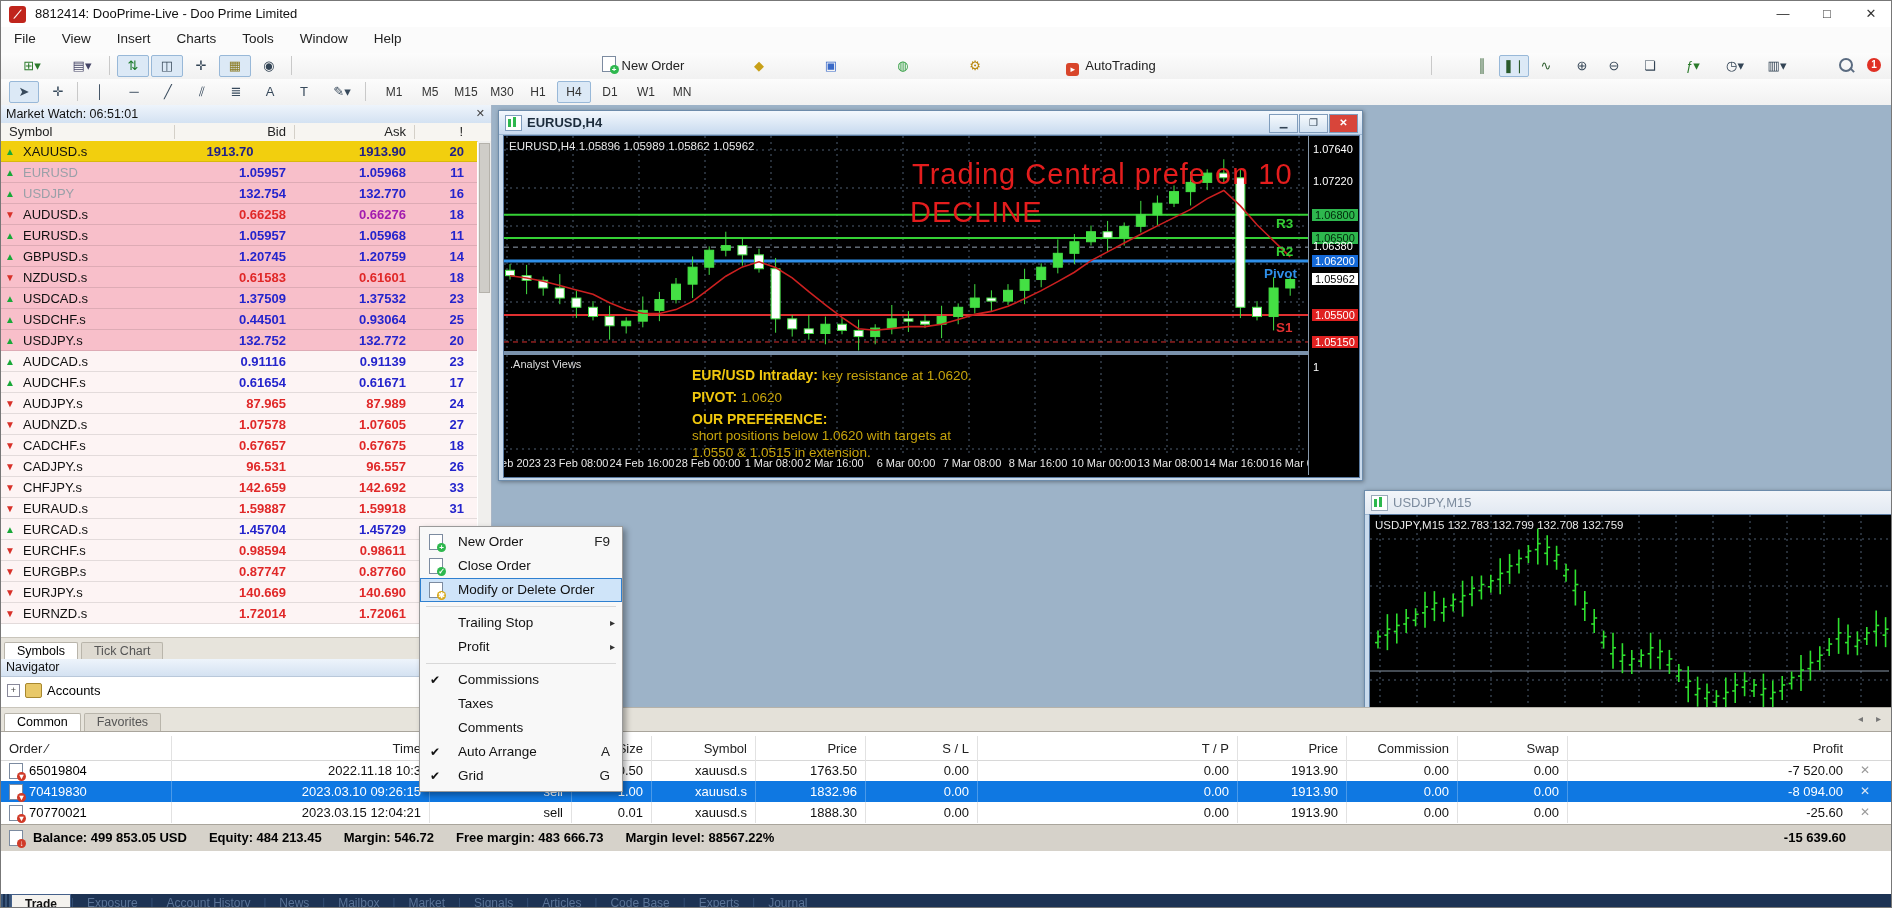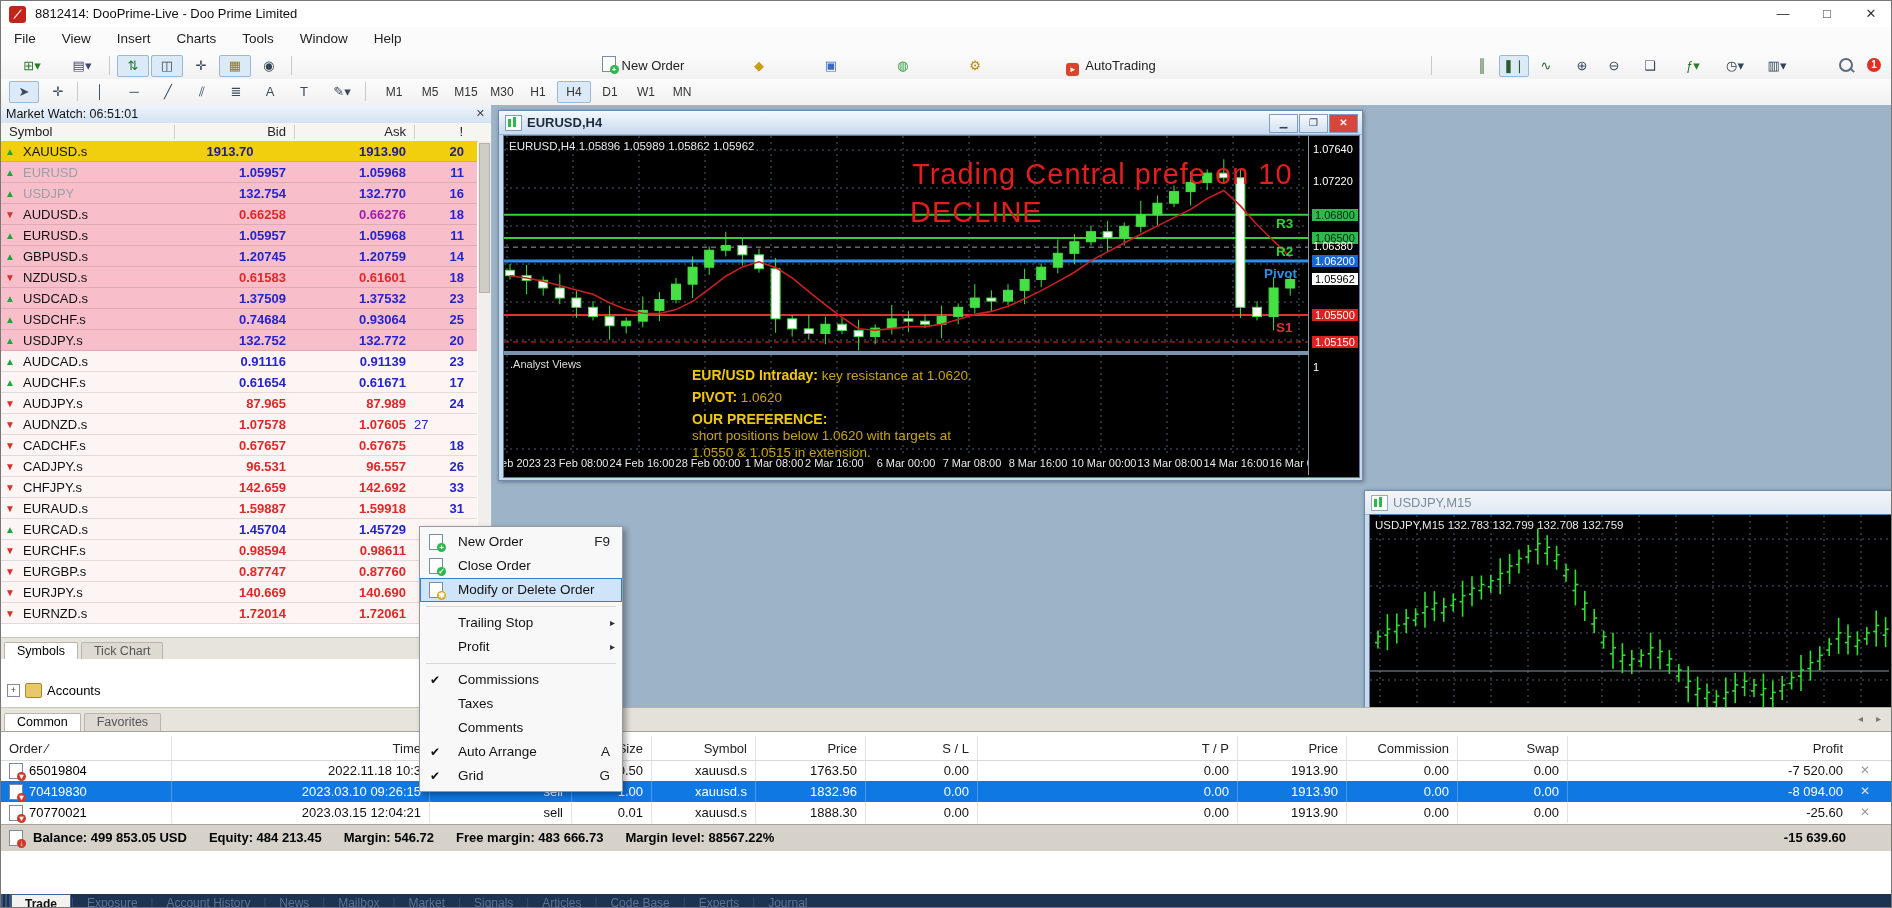--- a/index.html
+++ b/index.html
@@ -225,7 +225,7 @@
         <div class="mw-row" style="top: 168px; background: rgb(248, 191, 202);">
           <span class="mw-cell" style="left: 4px; width: 14px; font-size: 10px; color: rgb(24, 168, 56);">▲</span>
           <span class="mw-cell" style="left: 22px; width: 145px; text-align: left; color: rgb(16, 16, 16);">USDCHF.s</span>
-          <span class="mw-cell" style="left: 173px; width: 112px; text-align: right; color: rgb(36, 36, 204); font-weight: bold;">0.74684</span>
+          <span class="mw-cell" style="left: 173px; width: 112px; text-align: right; color: rgb(36, 36, 204); font-weight: bold;">0.44501</span>
           <span class="mw-cell" style="left: 293px; width: 112px; text-align: right; color: rgb(36, 36, 204); font-weight: bold;">0.93064</span>
           <span class="mw-cell" style="left: 413px; width: 50px; text-align: right; color: rgb(36, 36, 204); font-weight: bold;">25</span>
           <div class="abs" style="left: 0px; top: 20px; width: 476px; height: 1px; background: rgba(0, 0, 0, 0.1);"></div>

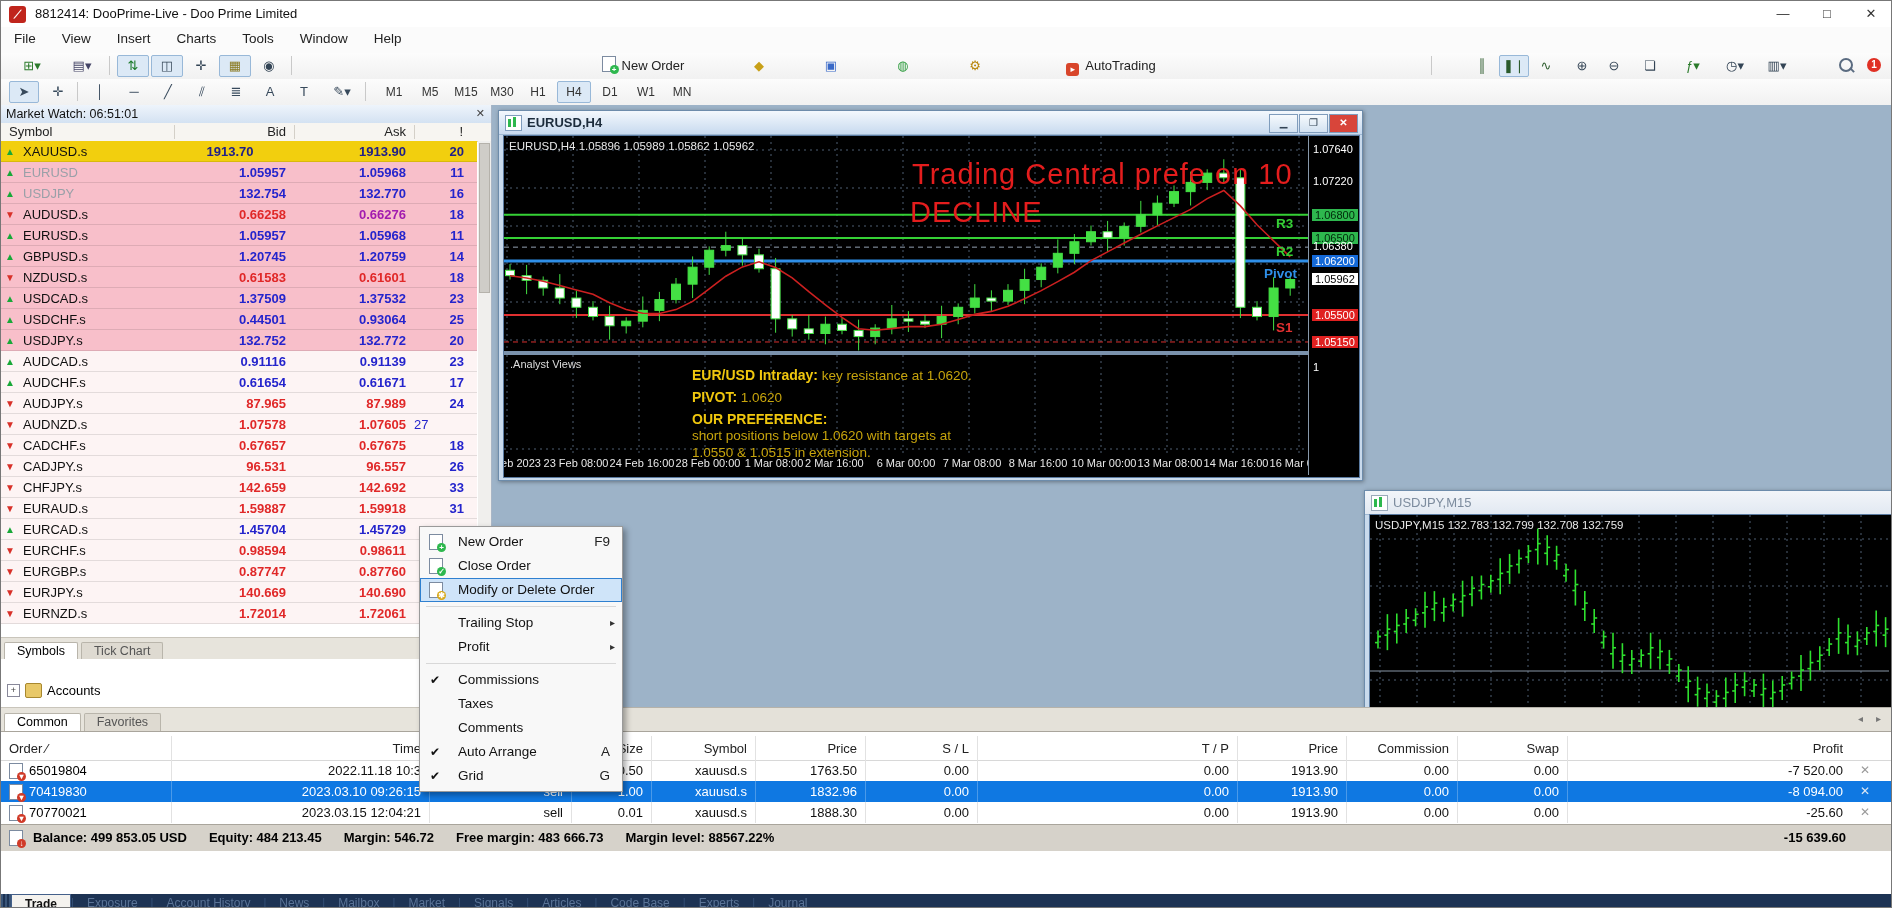--- a/index.html
+++ b/index.html
@@ -267,7 +267,7 @@
           <span class="mw-cell" style="left: 22px; width: 145px; text-align: left; color: rgb(16, 16, 16);">AUDNZD.s</span>
           <span class="mw-cell" style="left: 173px; width: 112px; text-align: right; color: rgb(224, 40, 40); font-weight: bold;">1.07578</span>
           <span class="mw-cell" style="left: 293px; width: 112px; text-align: right; color: rgb(224, 40, 40); font-weight: bold;">1.07605</span>
-          <span class="mw-cell" style="left: 413px; width: 50px; color: rgb(36, 36, 204); font-weight: normal;">27</span>
+          <span class="mw-cell" style="left: 413px; width: 50px; text-align: right; color: rgb(36, 36, 204); font-weight: bold;">27</span>
           <div class="abs" style="left: 0px; top: 20px; width: 476px; height: 1px; background: rgba(0, 0, 0, 0.1);"></div>
         </div>
         <div class="mw-row" style="top: 294px; background: rgb(253, 244, 244);">

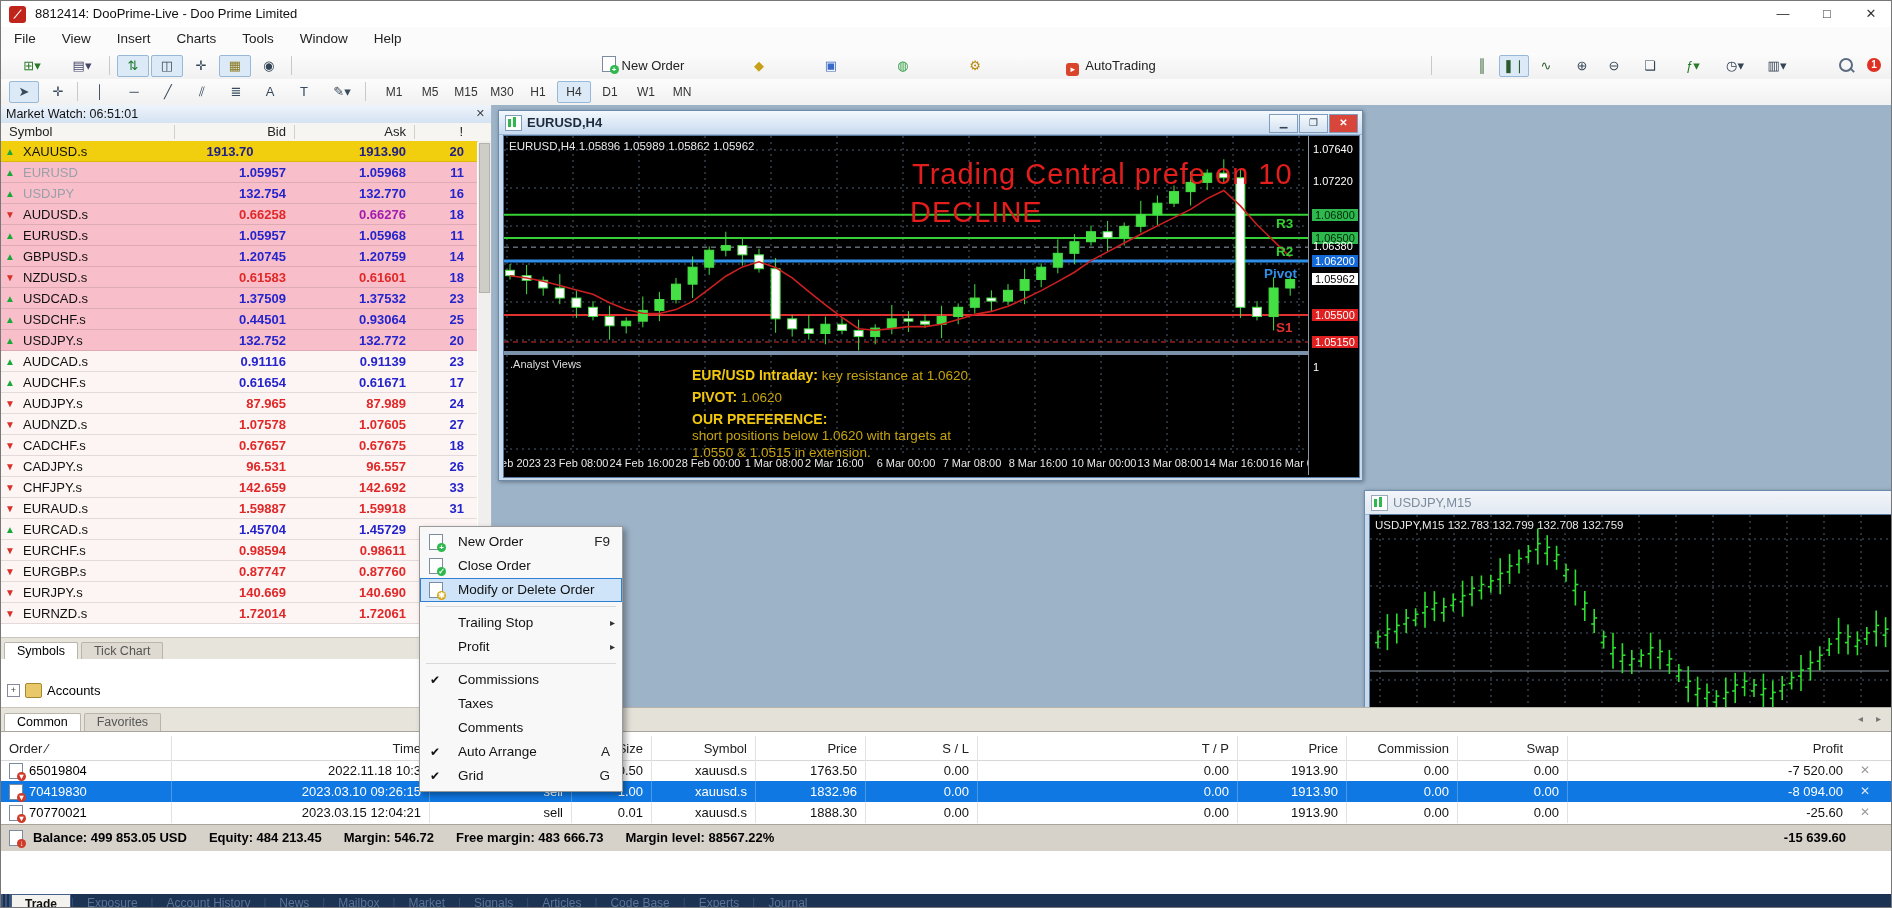--- a/index.html
+++ b/index.html
@@ -350,6 +350,10 @@
   </div>
 
   <div class="abs" style="left:0;top:658px;width:490px;height:72px;background:#fff;border-right:1px solid #a9b6c6">
+    <div class="abs panel-head" style="left:0;top:0;width:490px;height:17px">
+      <span style="position:absolute;left:5px;top:1px">Navigator</span>
+      <span class="panel-x">✕</span>
+    </div>
     <div class="abs" style="left:6px;top:23px;width:300px;height:18px">
       <span style="position:absolute;left:0;top:2px;width:11px;height:11px;border:1px solid #889;line-height:11px;text-align:center;font-size:9px;color:#444;background:#fff">+</span>
       <span style="position:absolute;left:18px;top:1px;width:15px;height:13px;background:#e8c868;border:1px solid #a8882f;border-radius:2px"></span>

